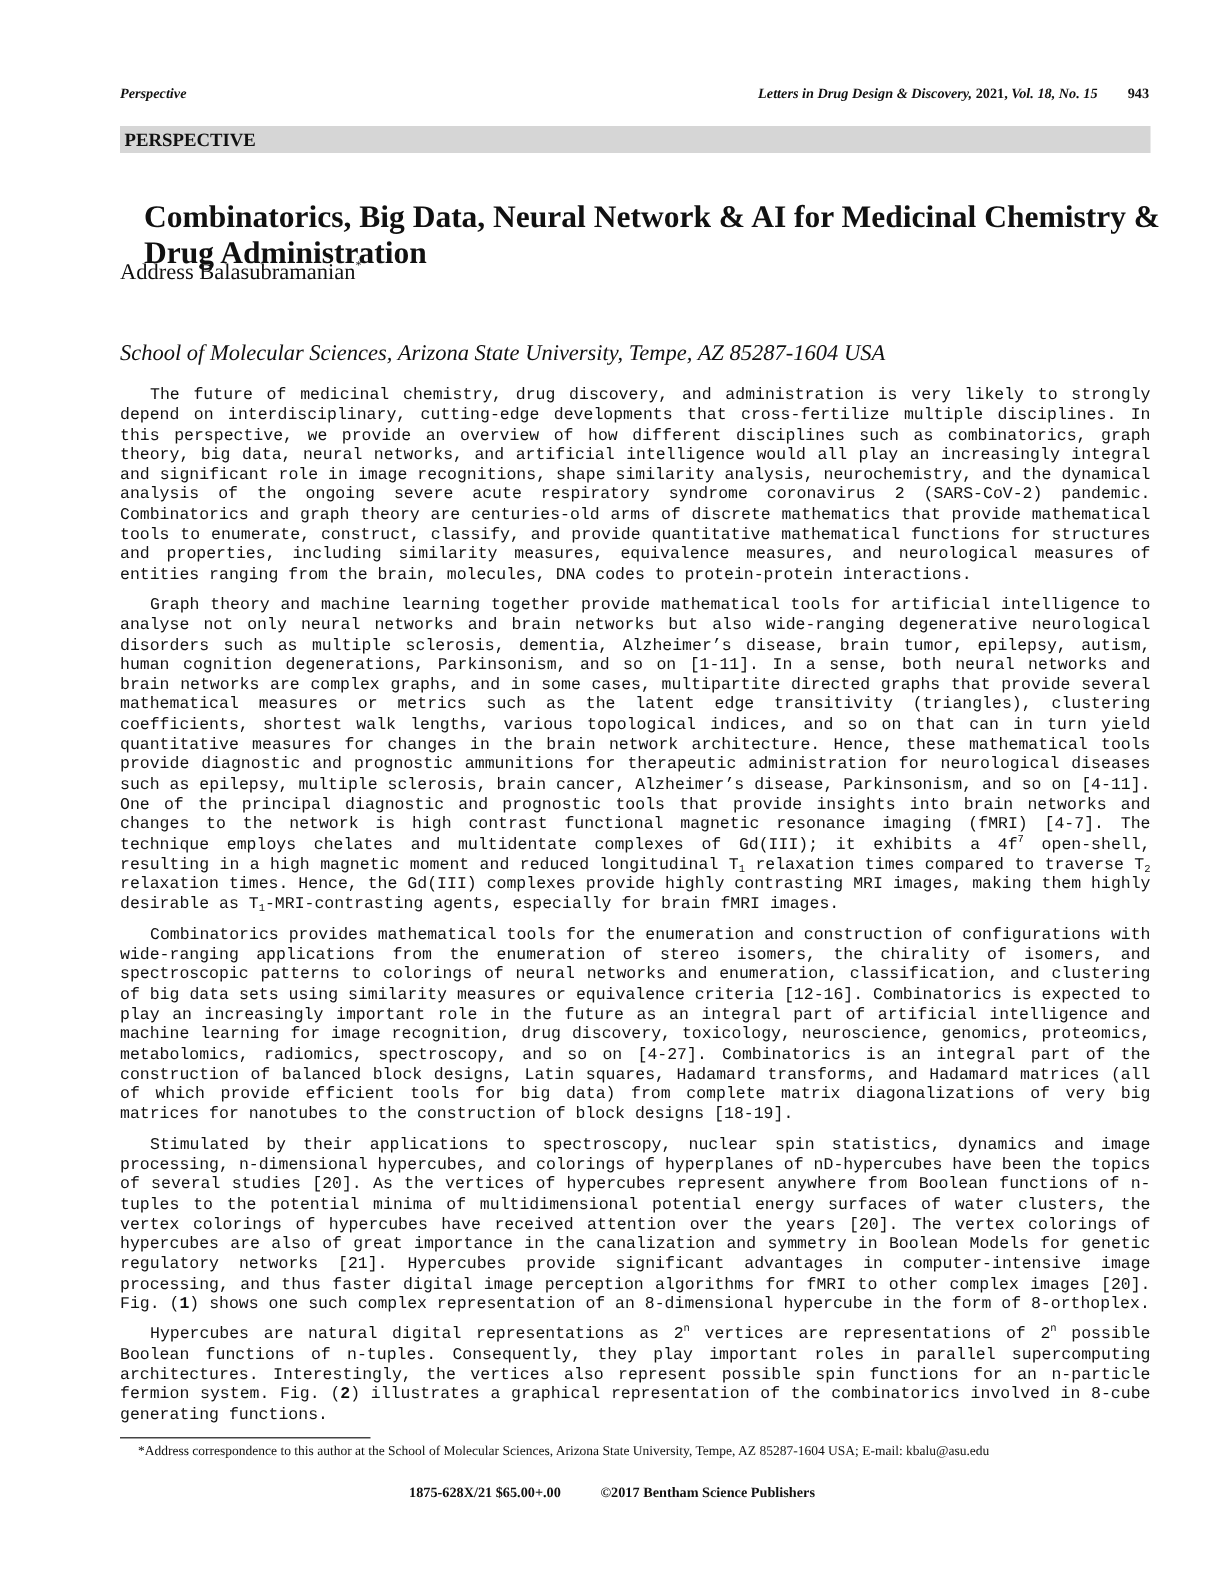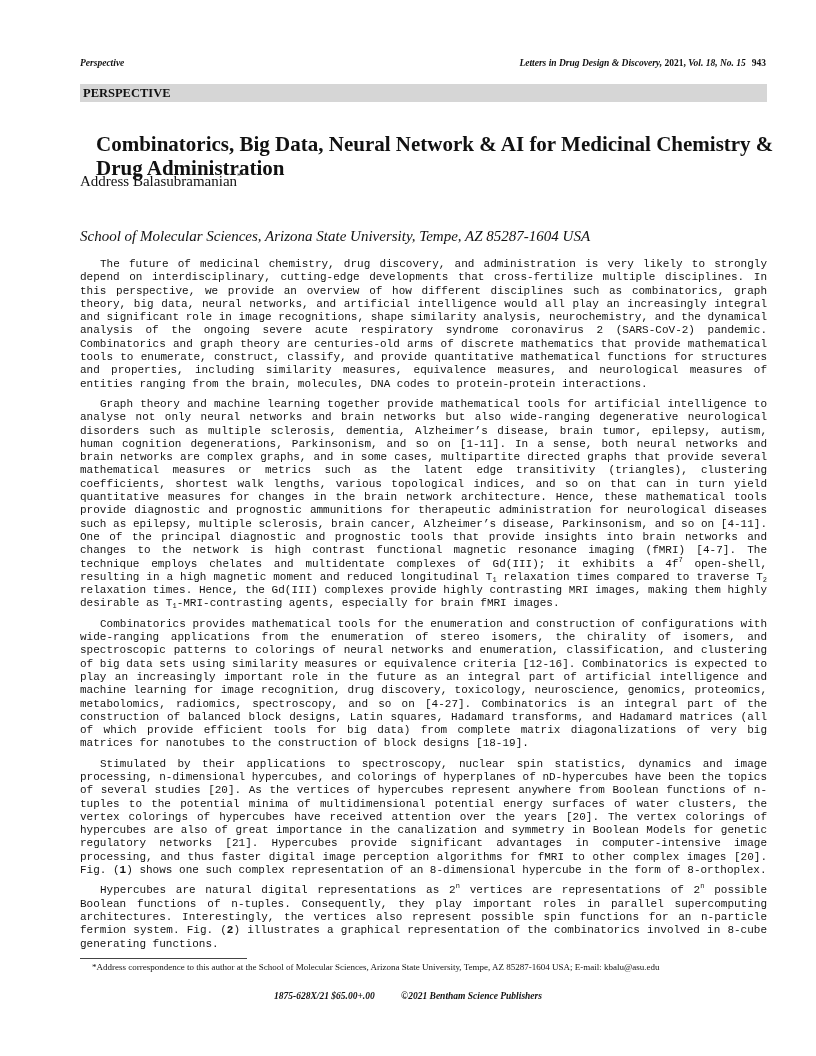--- a/index.html
+++ b/index.html
@@ -9,7 +9,7 @@
                   font-size: 9.5px; font-style: italic; font-weight: bold; }
   .running-head .left { position: absolute; left: 0; top: 0; }
   .running-head .right { position: absolute; right: 0; top: 0; }
-  .running-head .page { font-style: normal; margin-left: 6px; }
+  .running-head .page { font-style: normal; margin-left: 20px; }
   .section-bar { position: absolute; top: 84px; left: 80px; width: 687px; height: 18px;
                  background: #d6d6d6; font-weight: bold; font-size: 12.5px;
                  line-height: 18px; padding-left: 3px; box-sizing: border-box; }

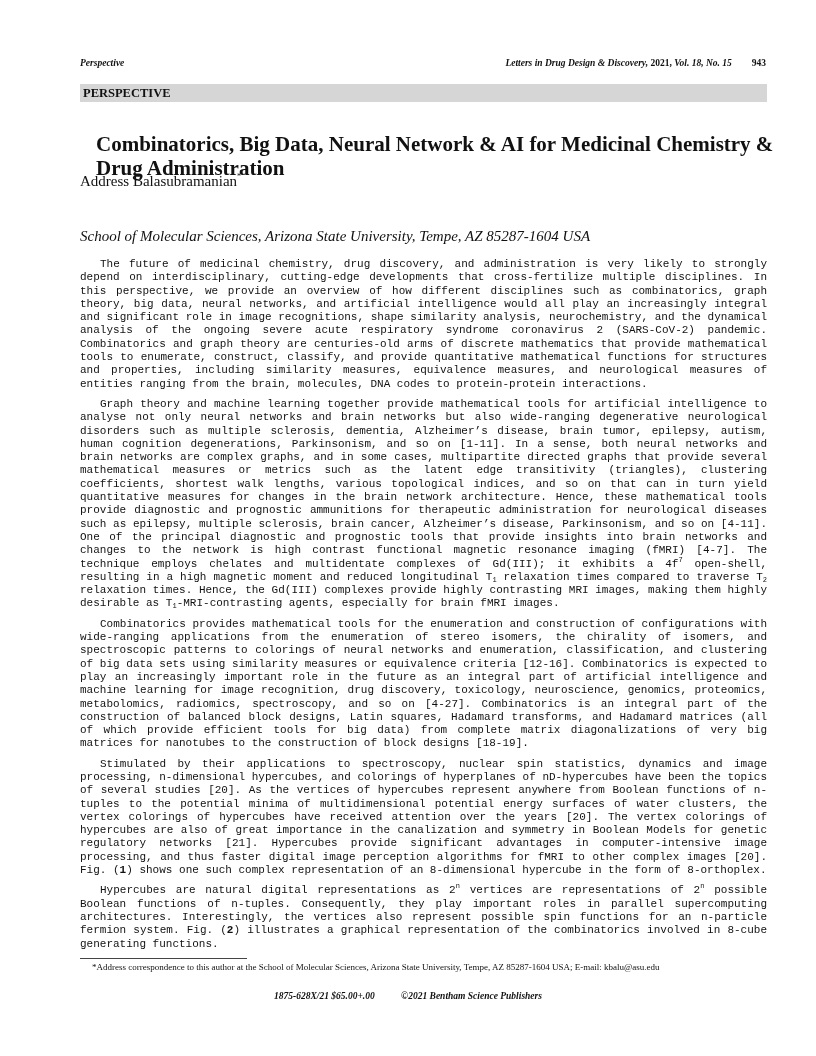--- a/index.html
+++ b/index.html
@@ -27,7 +27,7 @@
   .footnote { position: absolute; top: 962px; left: 92px; font-size: 9px; }
   .copyright { position: absolute; top: 991px; left: 0; width: 816px; text-align: center;
                font-size: 9.5px; font-weight: bold; }
-  .copyright span { margin: 0 12px; font-style: italic; }
+  .copyright span { margin: 0 12px; }
 </style>
 </head>
 <body>

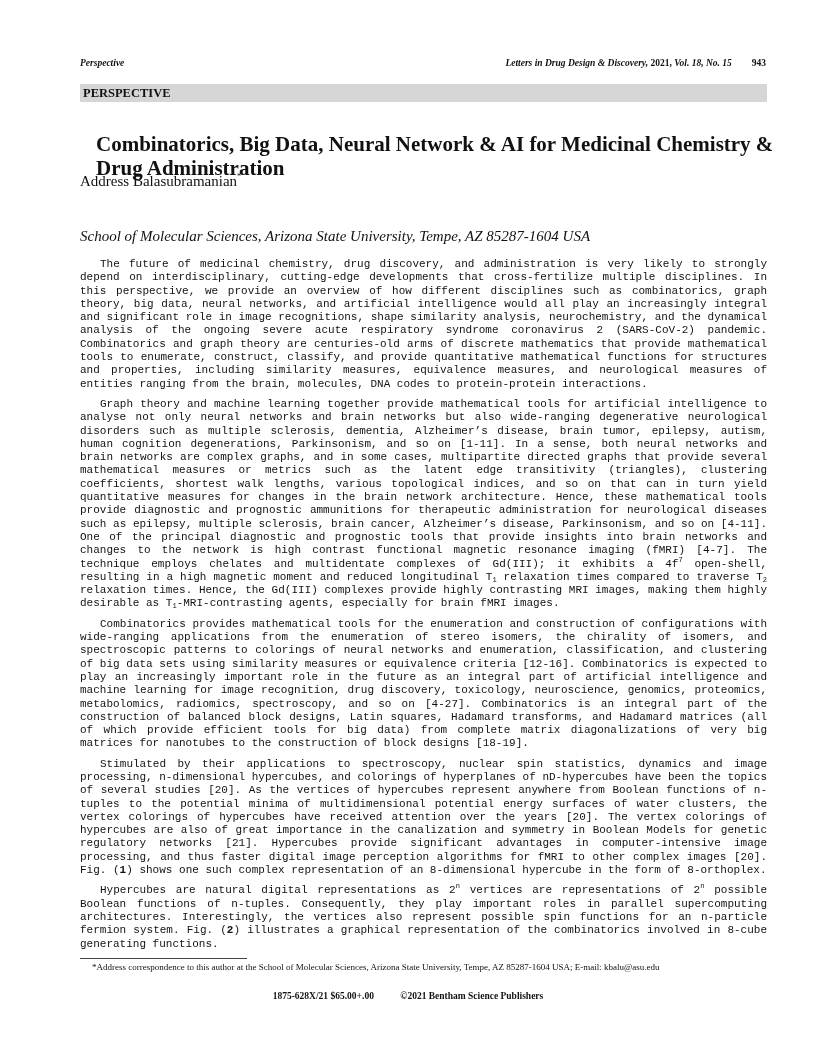--- a/index.html
+++ b/index.html
@@ -62,7 +62,7 @@
 
 <div class="copyright">
   <span>1875-628X/21 $65.00+.00</span>
-  <span>©2021 Bentham Science Publishers</span>
+  <span>©2017 Bentham Science Publishers</span>
 </div>
 
 </body></html>

